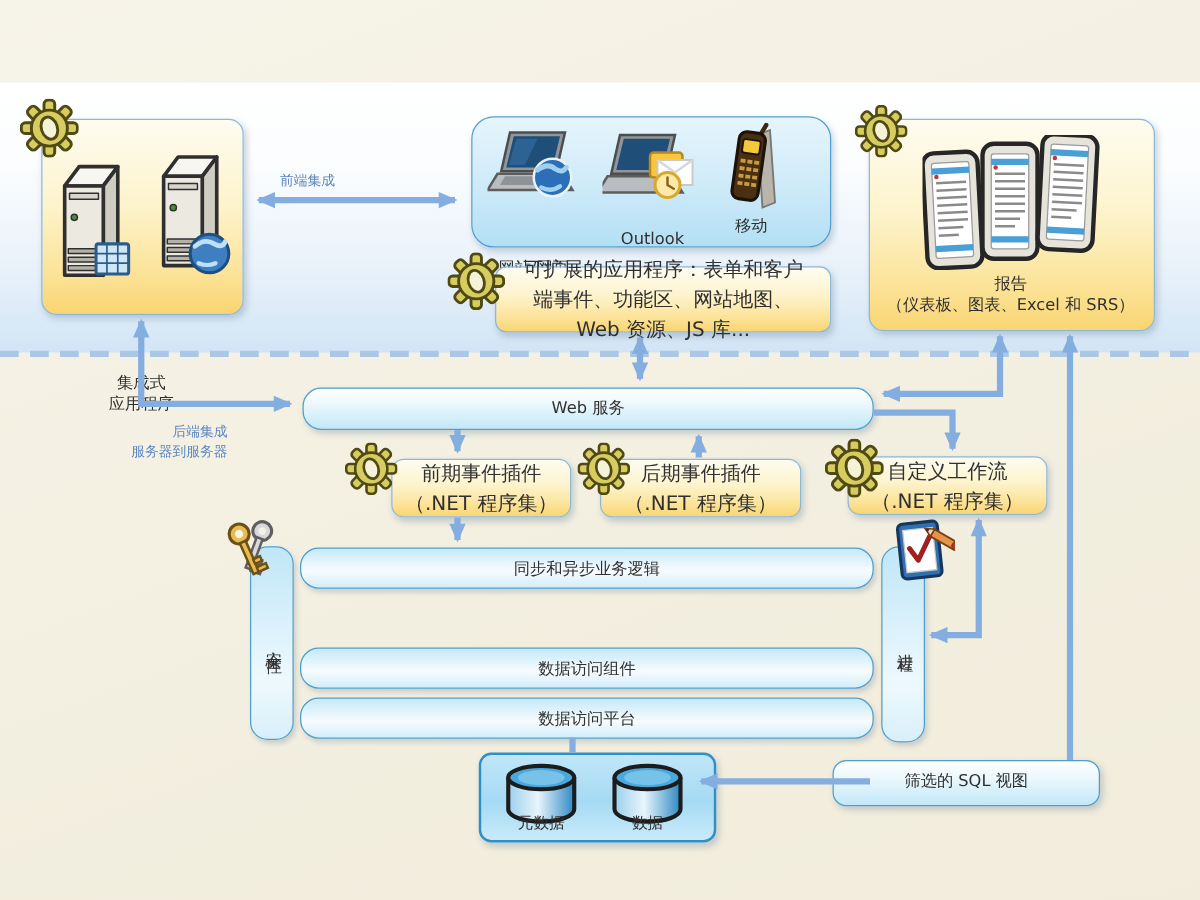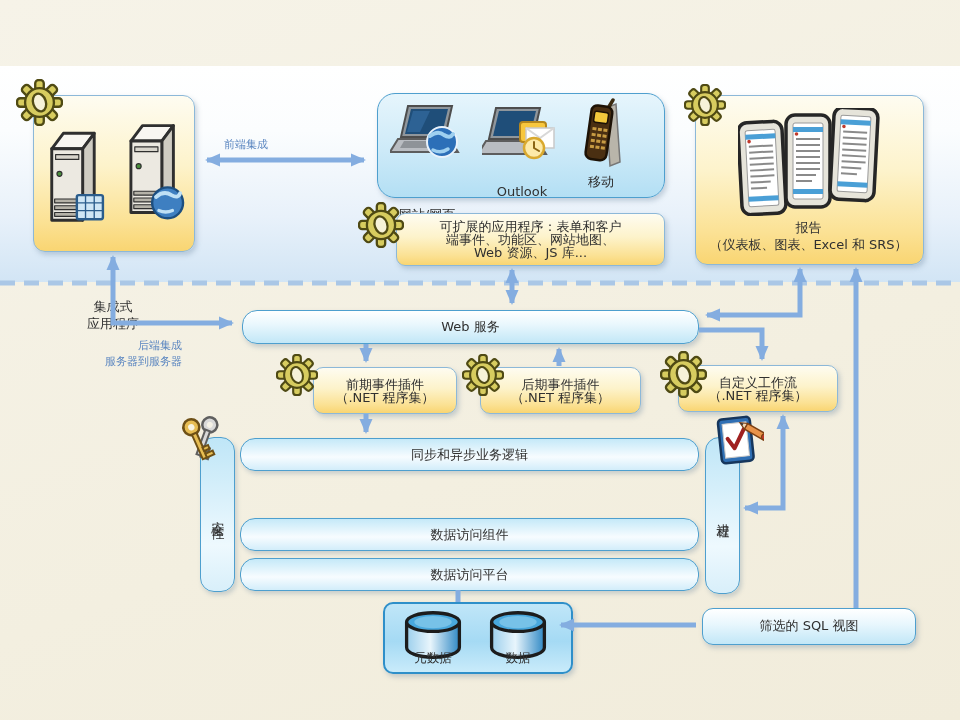--- a/index.html
+++ b/index.html
@@ -52,7 +52,7 @@
   .center-flex{display:flex;align-items:center;justify-content:center;text-align:center;}
   .pre{white-space:pre-line;}
   .lbl{font-size:13px;line-height:1.3;color:#303030;text-align:center;}
-  .small{font-size:13px;line-height:13px;}
+  .small{font-size:16px;line-height:24px;}
   .blue-note{font-size:11px;line-height:1.45;color:#5b86c0;text-align:right;}
   .icon{display:block;}
   svg{display:block;}

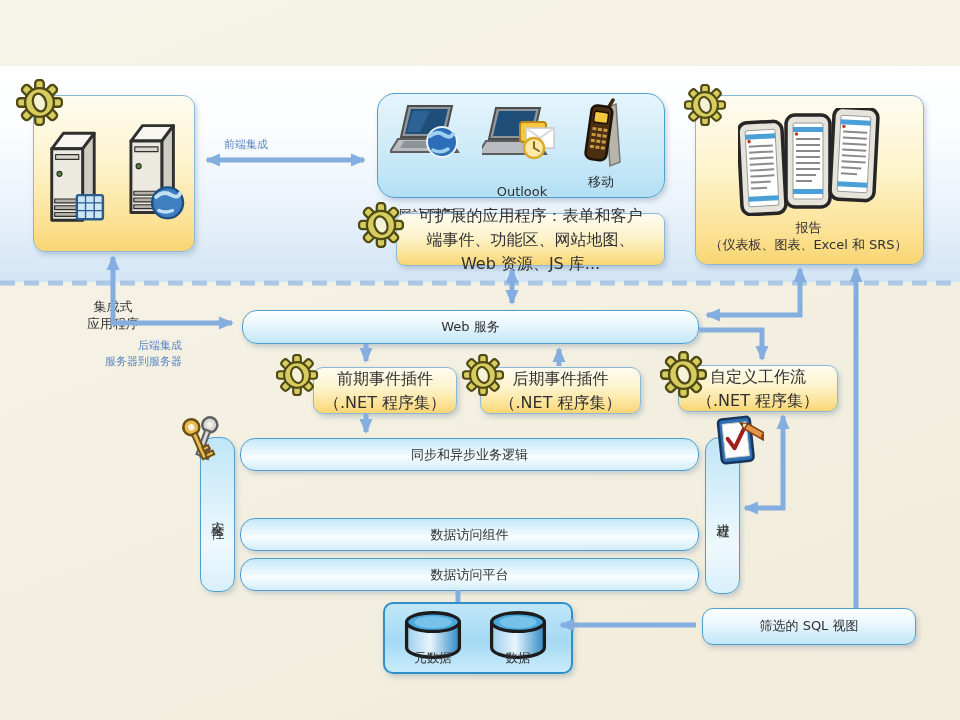--- a/index.html
+++ b/index.html
@@ -294,7 +294,7 @@
     <div class="abs lbl" style="left:96px;top:46px;width:74px;font-size:12.5px;">数据</div>
   </div>
 
-  <div class="abs bbox center-flex" style="left:702px;top:608px;width:212px;height:35px;border-radius:11px;">
+  <div class="abs bbox center-flex" style="left:666px;top:608px;width:212px;height:35px;border-radius:11px;">
     <div class="lbl">筛选的 SQL 视图</div>
   </div>
 

